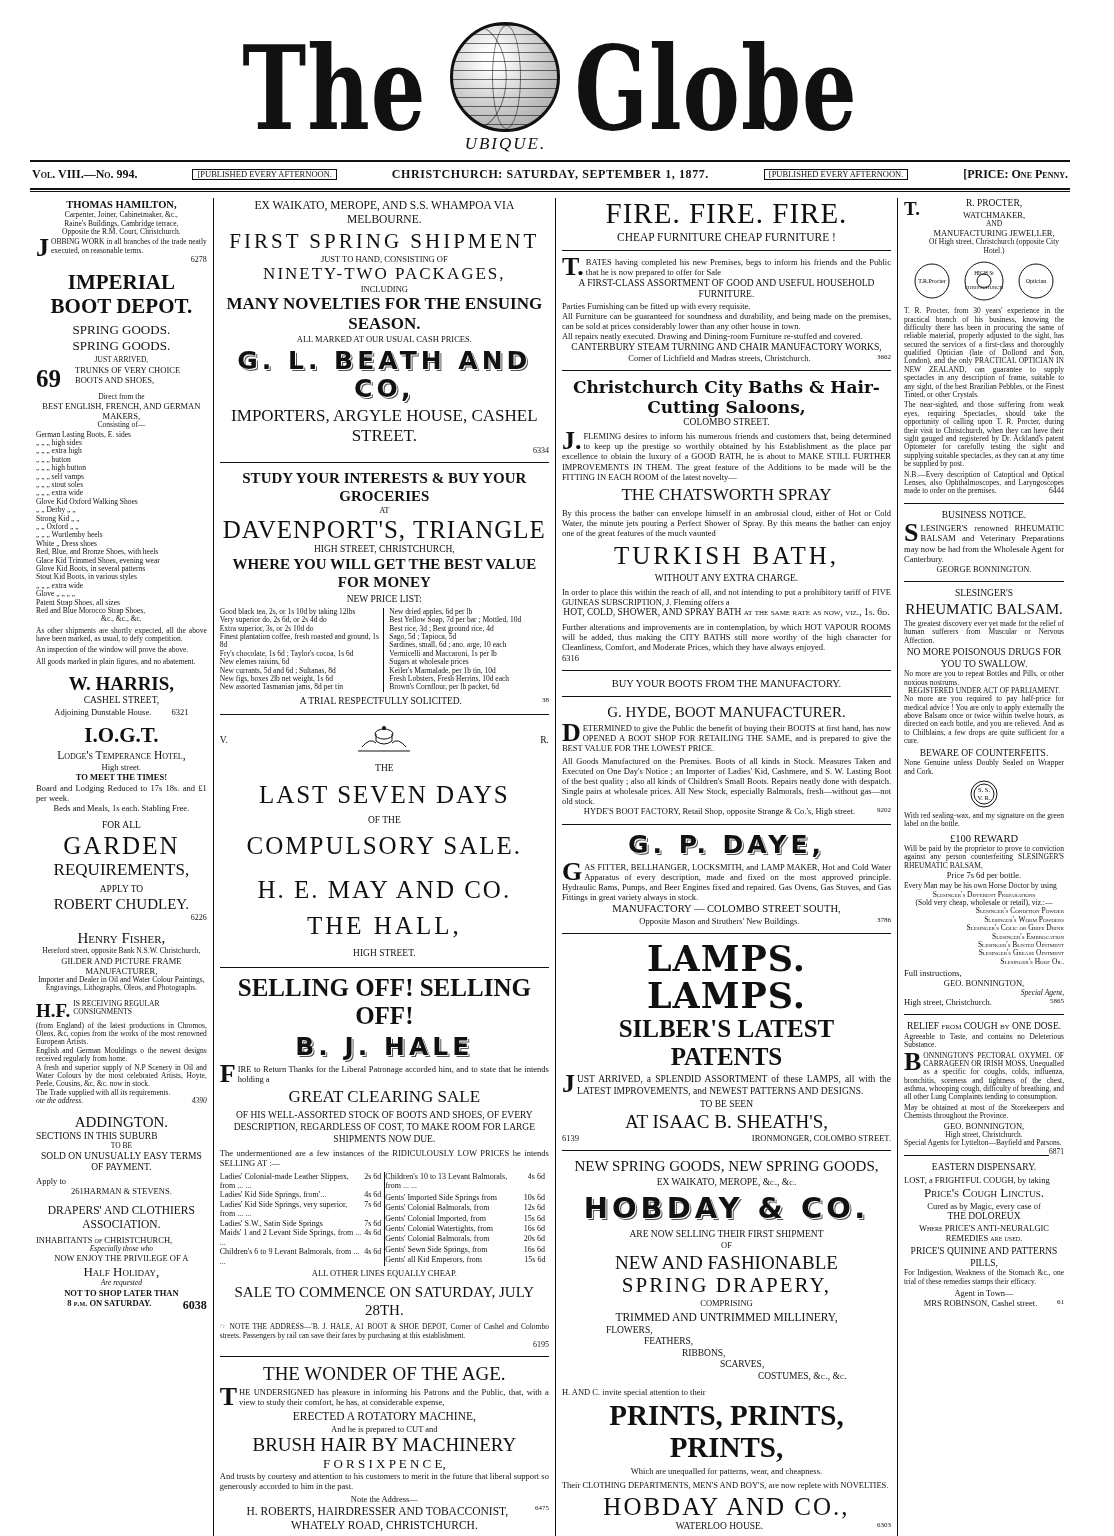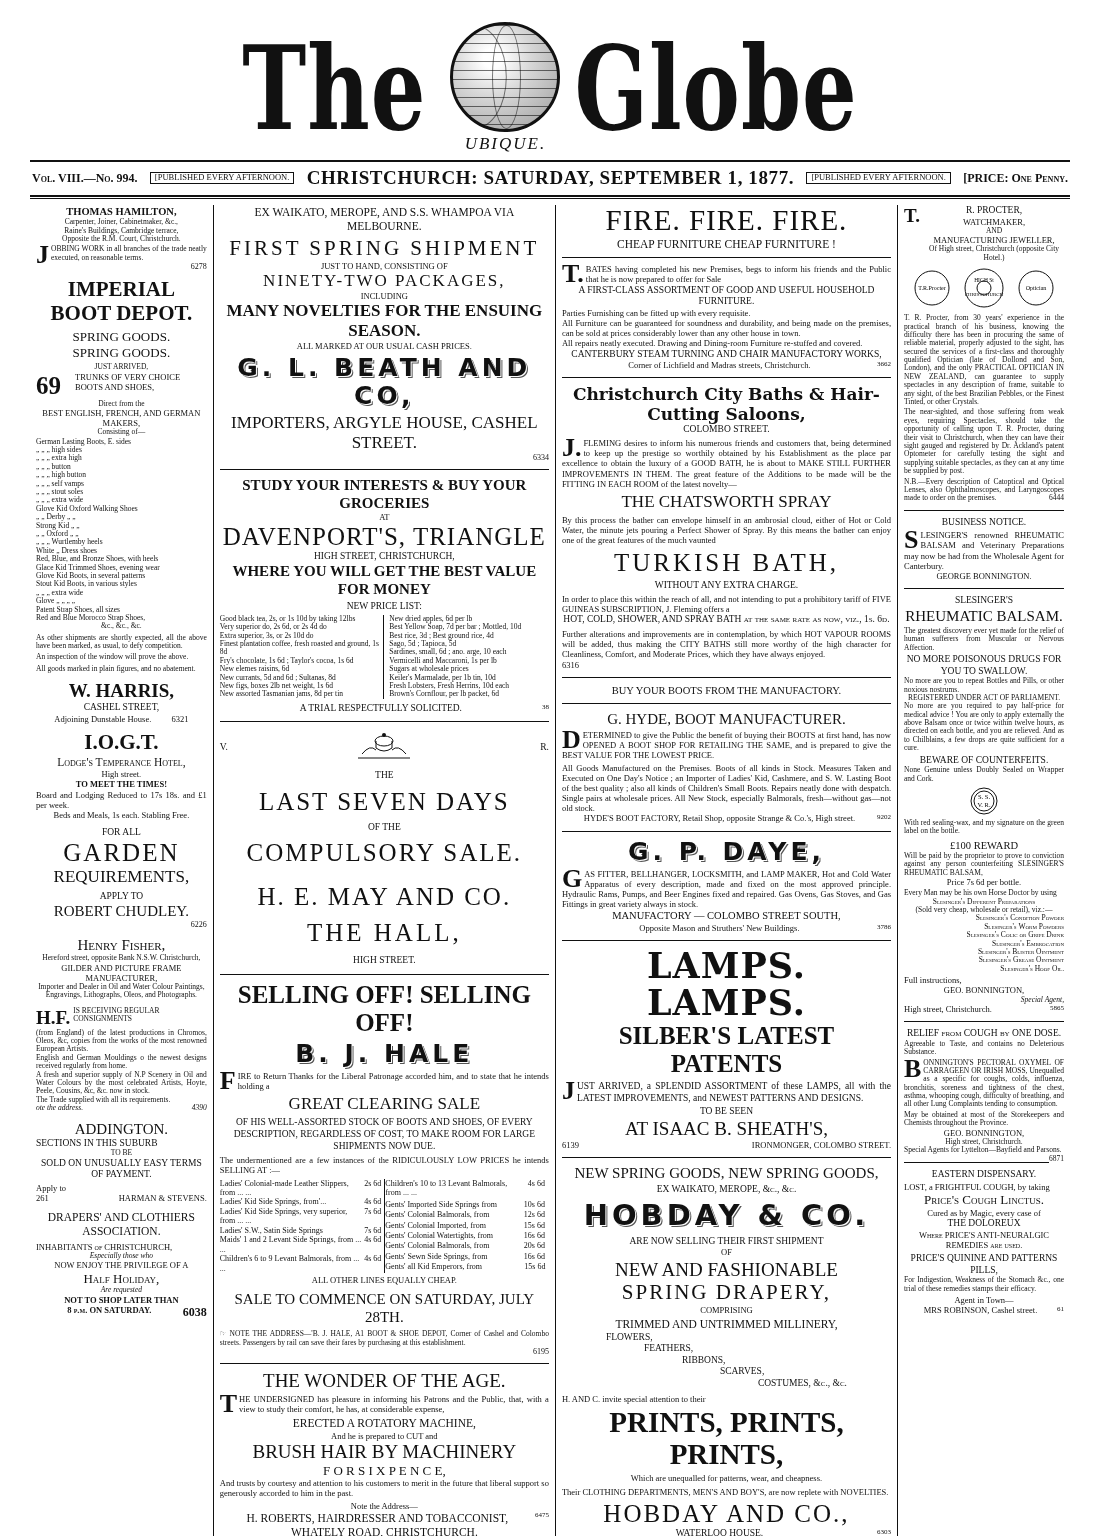--- a/index.html
+++ b/index.html
@@ -25,7 +25,7 @@
   
   .issueline{display:flex;align-items:center;justify-content:space-between;padding:5px 16px 4px 16px;
     font-size:12.5px;font-variant:small-caps;}
-  .issueline .mid{font-size:19px;letter-spacing:.6px;}
+  .issueline .mid{font-size:12px;letter-spacing:.6px;}
   .boxnote{border:1px solid #111;padding:0 4px;font-size:8.5px;line-height:1.15;text-align:center;}
   .rule-thick{border:0;border-top:2px solid #111;margin:2px 14px 0 14px;}
   .rule-thin{border:0;border-top:1px solid #111;margin:1px 14px 4px 14px;}

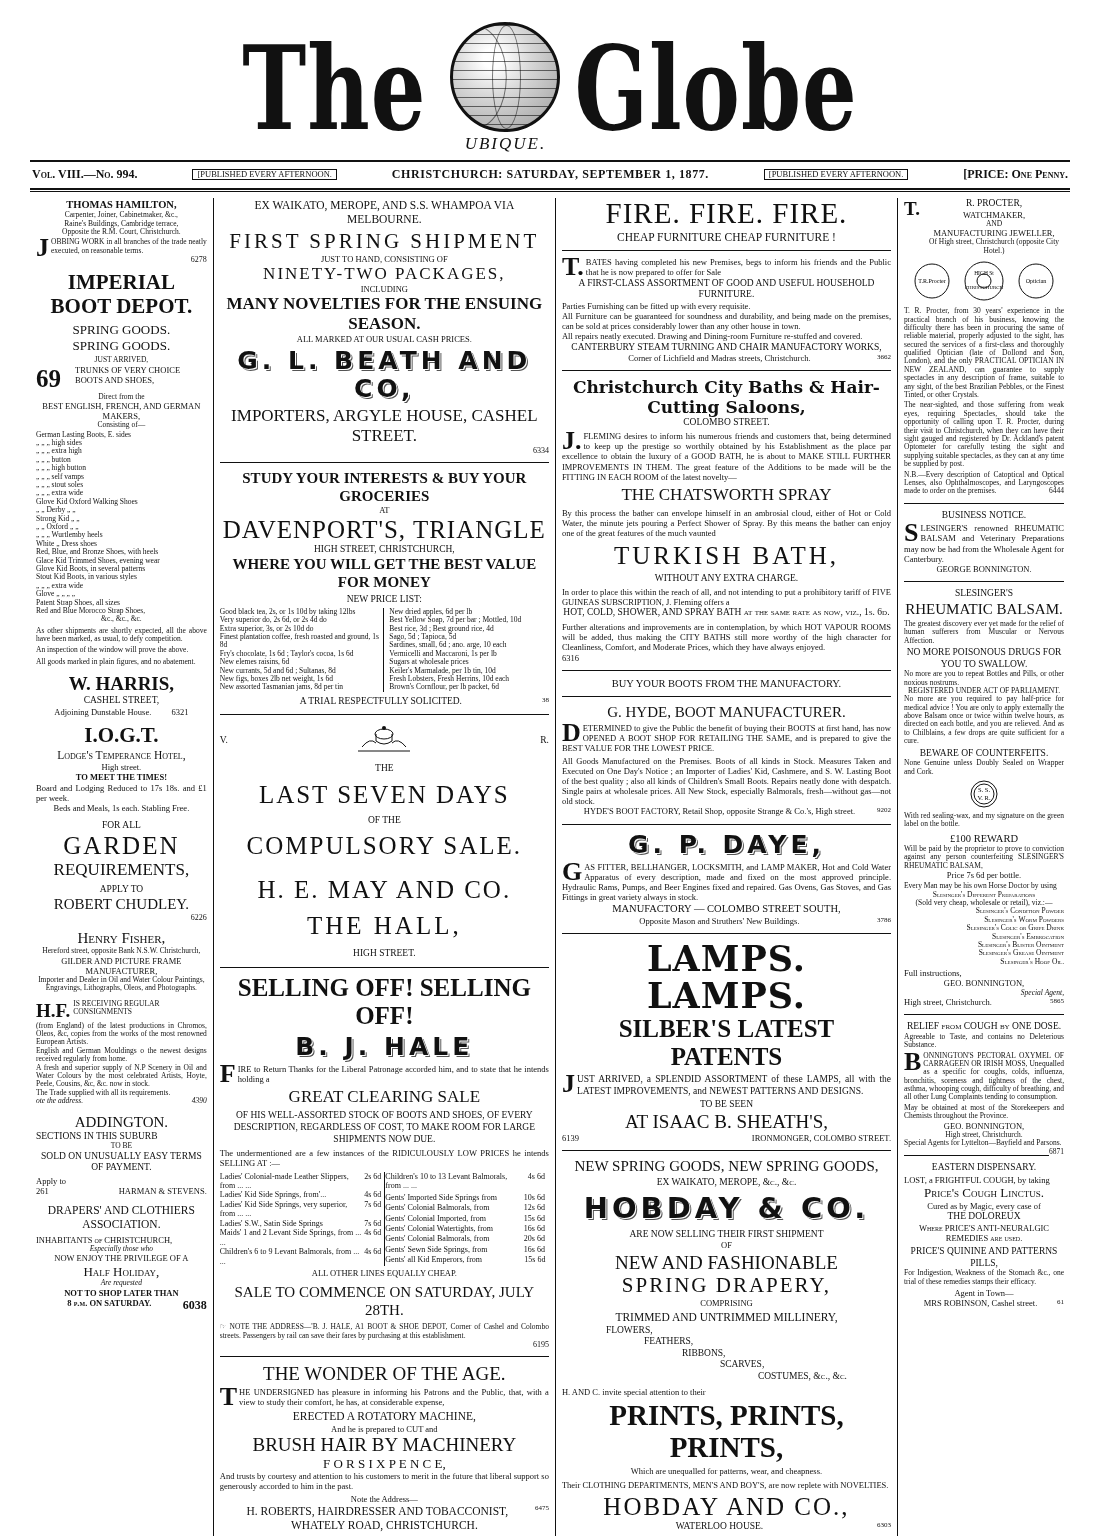--- a/index.html
+++ b/index.html
@@ -212,7 +212,7 @@
         <div class="t9 sc">SOLD ON UNUSUALLY EASY TERMS</div>
         <div class="t9 sc">OF PAYMENT.</div>
         <div class="t8" style="text-align:left;margin-top:2px">Apply to</div>
-        <div class="t8" style="display:flex;justify-content:space-between">
+        <div class="t8" style="display:flex;justify-content:center">
           <span>261</span>
           <span class="sc">HARMAN &amp; STEVENS.</span>
         </div>

